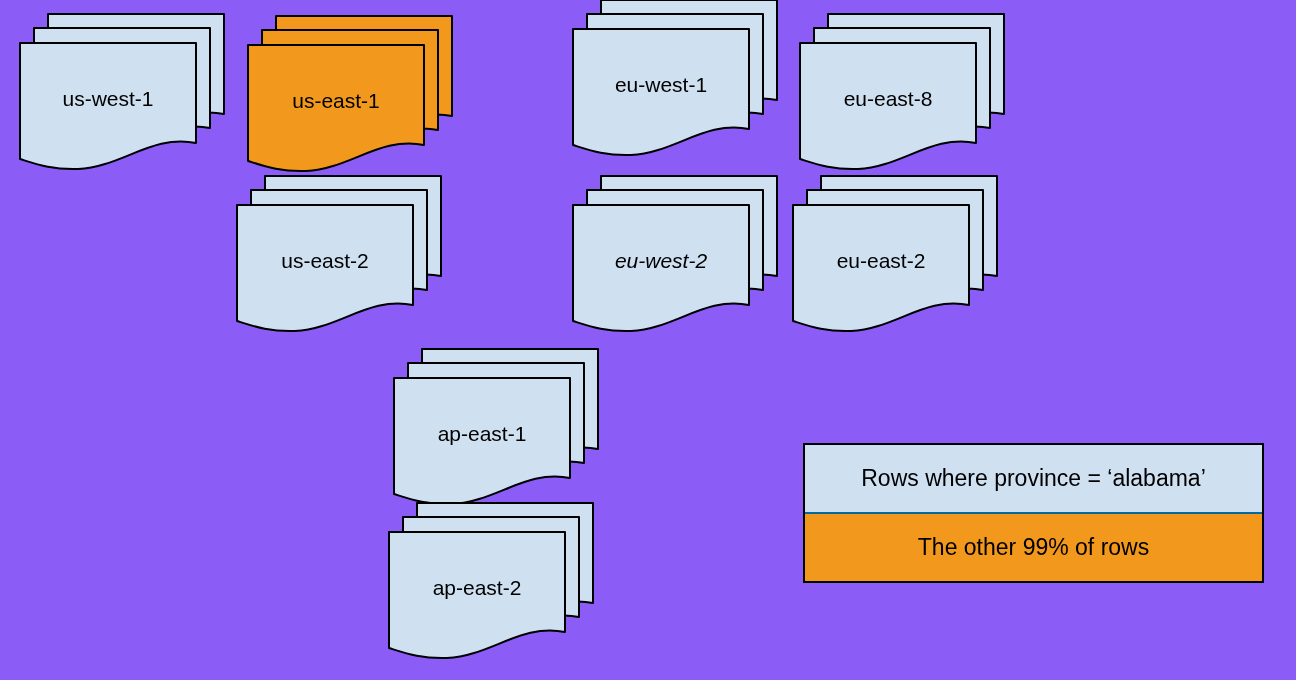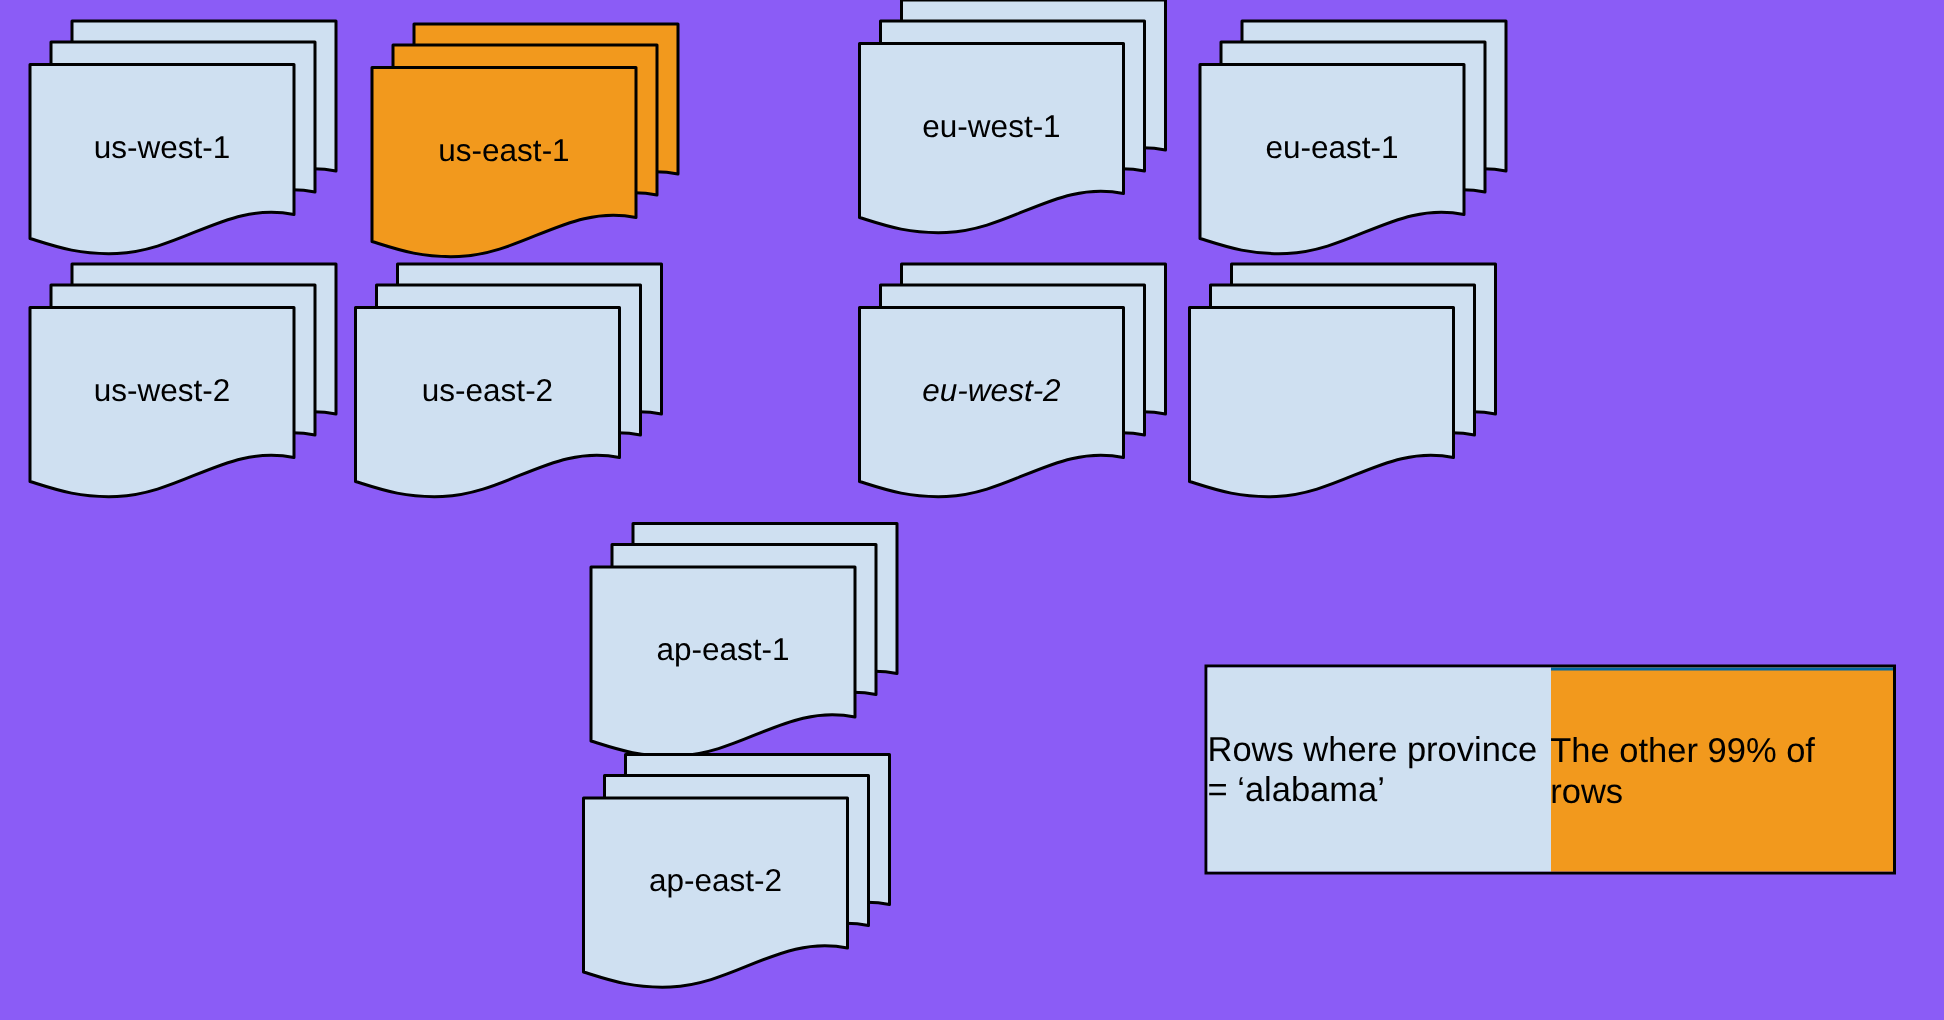--- a/index.html
+++ b/index.html
@@ -136,7 +136,7 @@
     <svg class="sheet s-front">
         <use href="#docshape"></use>
       </svg>
-    <div class="stack-label">eu-east-1</div>
+    <div class="stack-label">eu-east-8</div>
   </div>
 
   <div class="stack blue" style="left:20px; top:176px;">

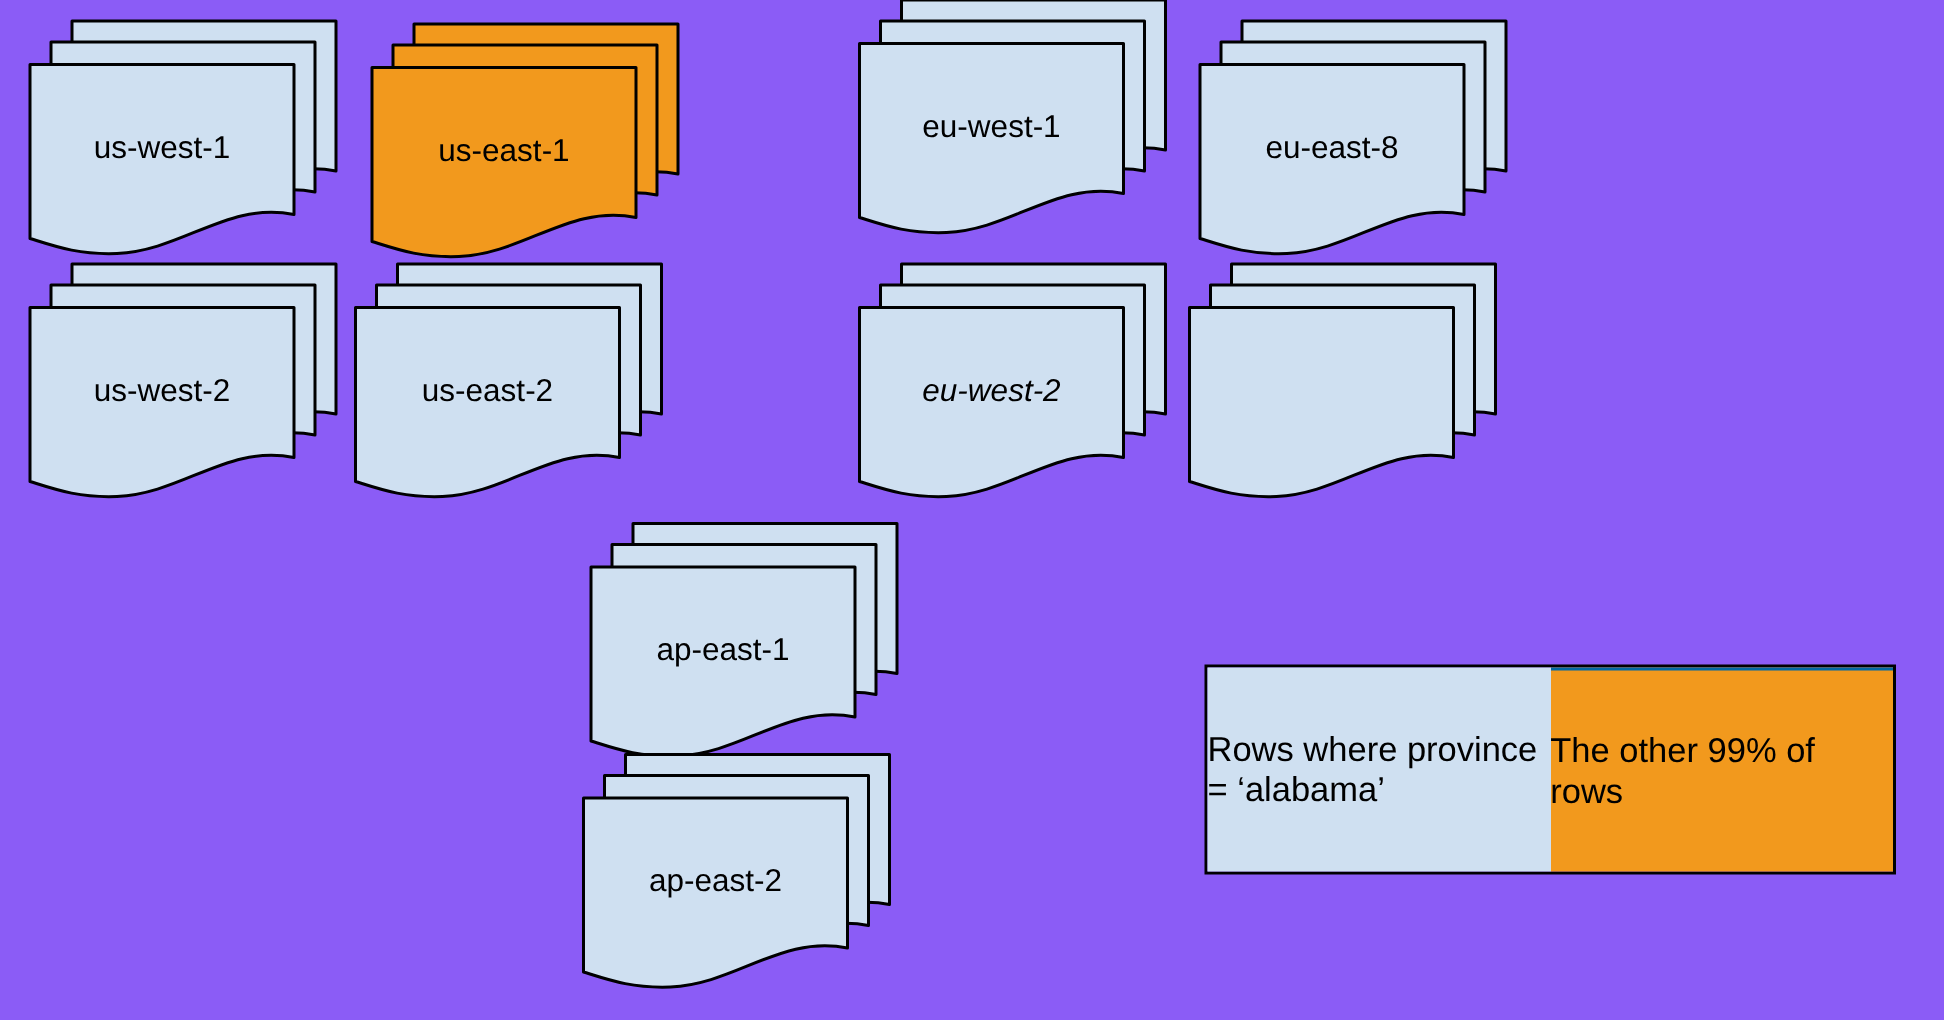--- a/index.html
+++ b/index.html
@@ -139,18 +139,6 @@
     <div class="stack-label">eu-east-8</div>
   </div>
 
-  <div class="stack blue" style="left:20px; top:176px;">
-    <svg class="sheet s-back">
-        <use href="#docshape"></use>
-      </svg>
-    <svg class="sheet s-mid">
-        <use href="#docshape"></use>
-      </svg>
-    <svg class="sheet s-front">
-        <use href="#docshape"></use>
-      </svg>
-    <div class="stack-label">us-west-2</div>
-  </div>
 
   <div class="stack blue" style="left:237px; top:176px;">
     <svg class="sheet s-back">

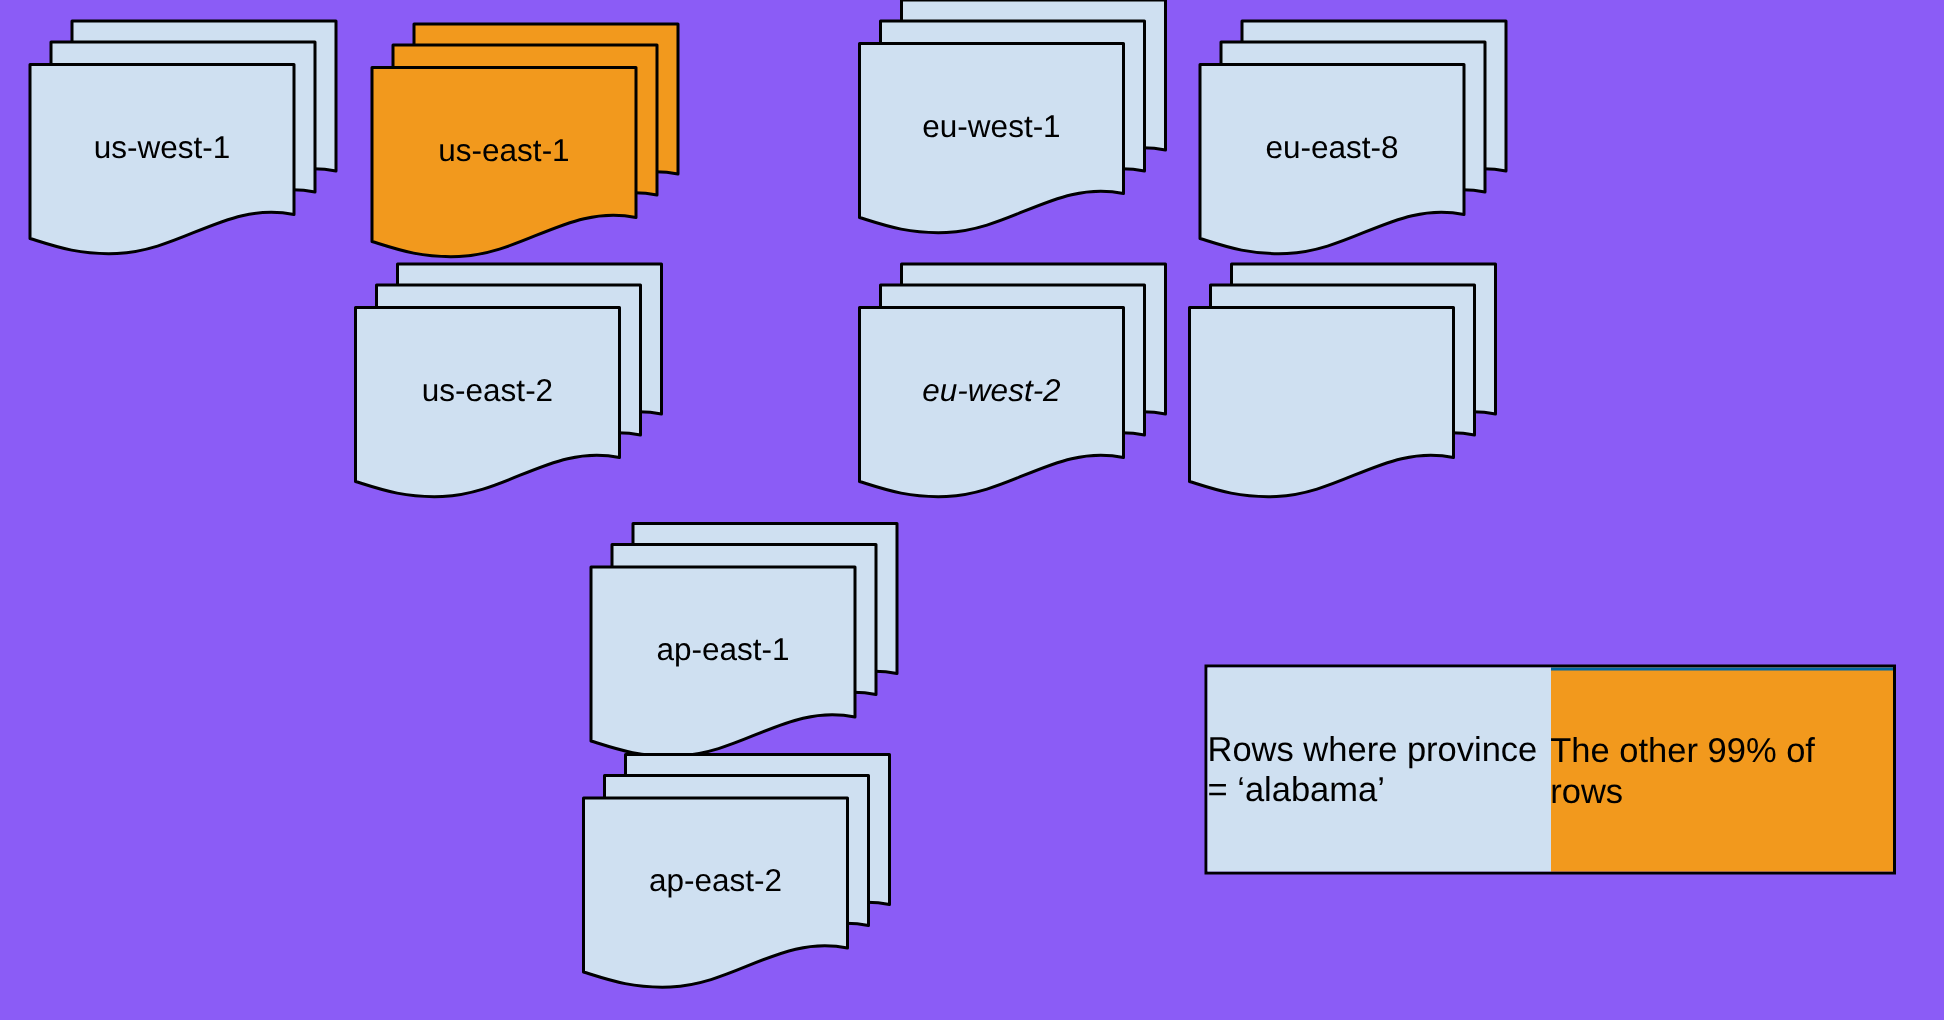--- a/index.html
+++ b/index.html
@@ -176,6 +176,7 @@
     <svg class="sheet s-front">
         <use href="#docshape"></use>
       </svg>
+    <div class="stack-label">eu-east-2</div>
   </div>
 
   <div class="stack blue" style="left:394px; top:349px;">

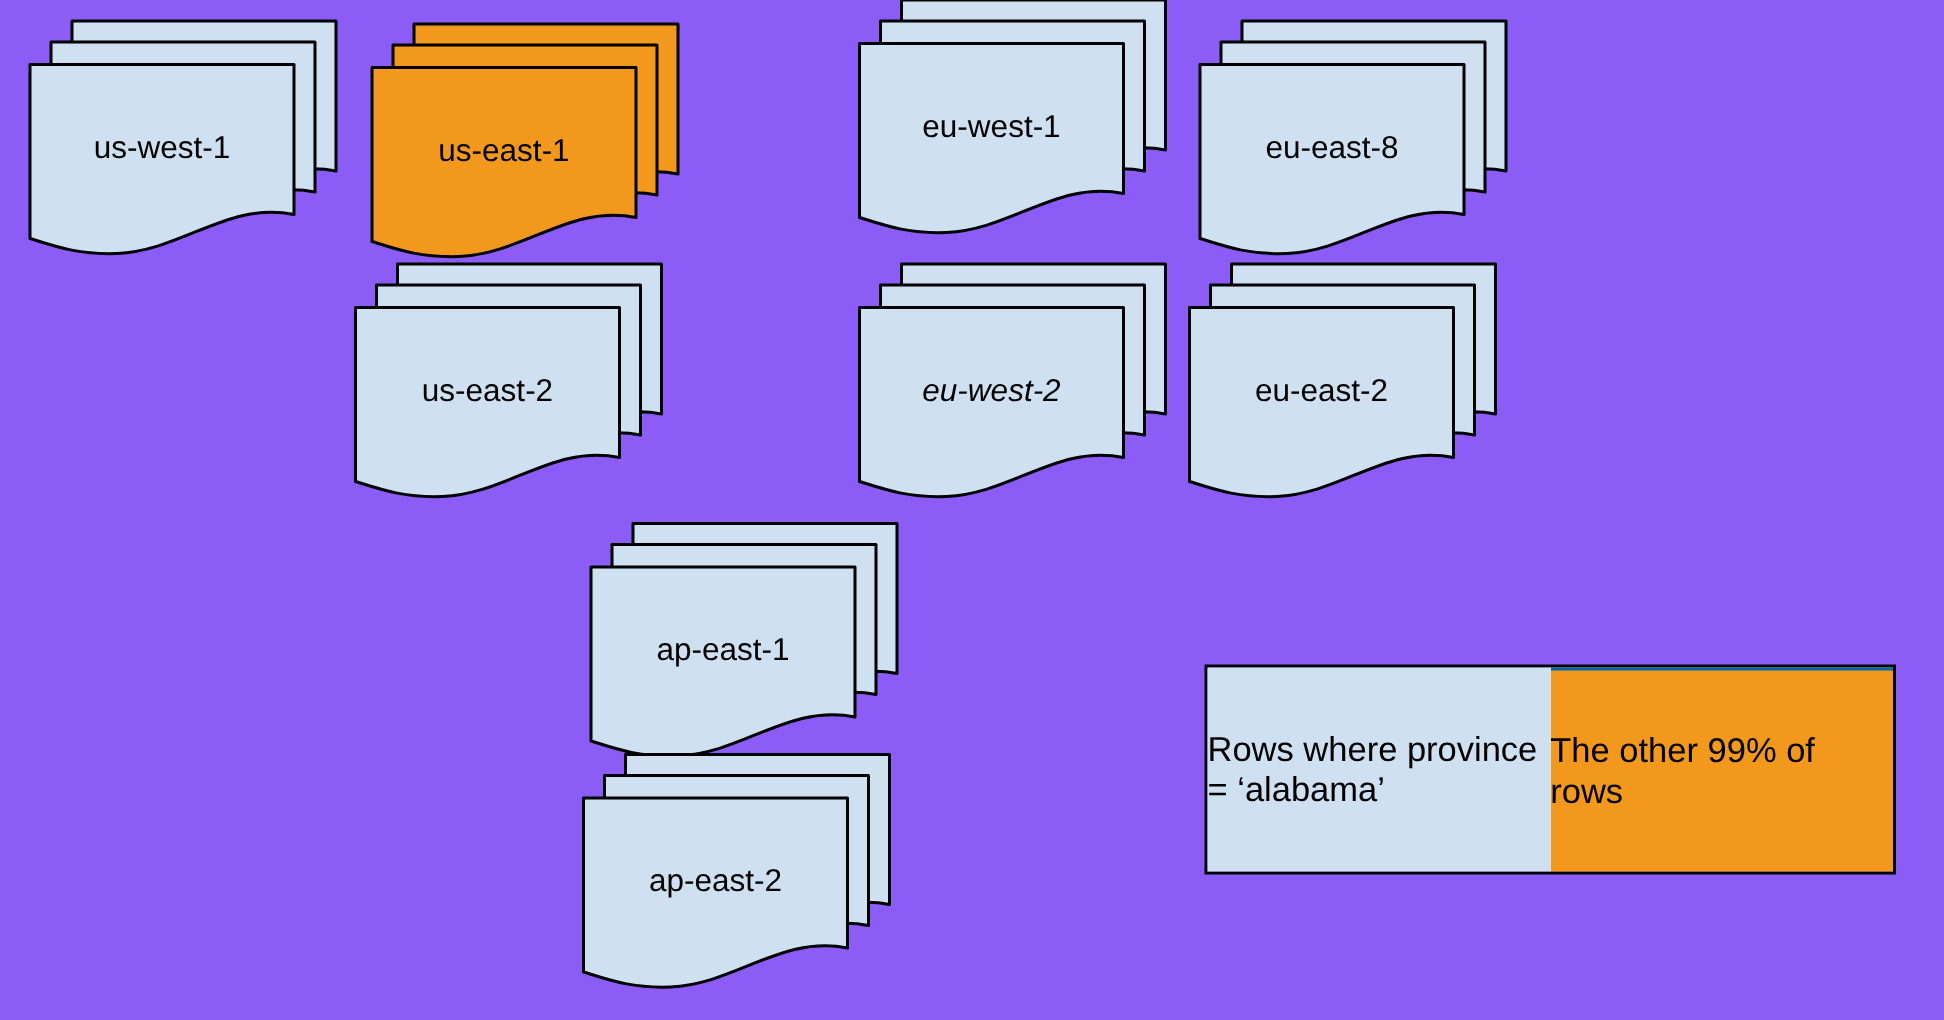--- a/index.html
+++ b/index.html
@@ -63,7 +63,7 @@
     border: 2px solid #000000;
     box-sizing: border-box;
     display: flex;
-    flex-direction: row;
+    flex-direction: column;
   }
   .legend-row {
     flex: 1;

